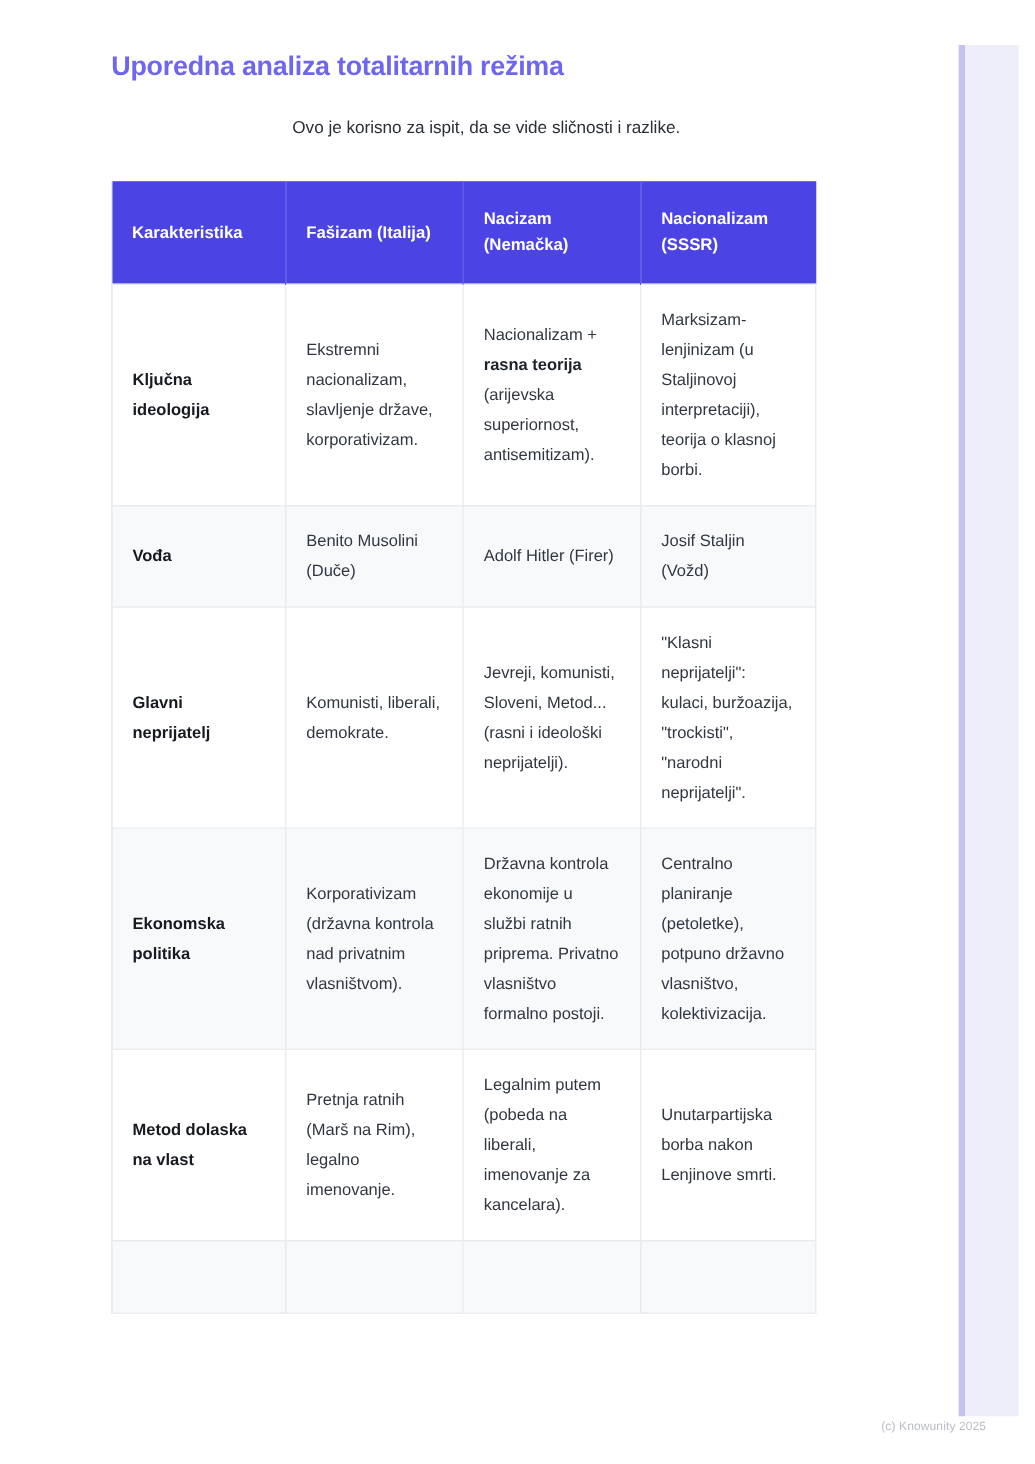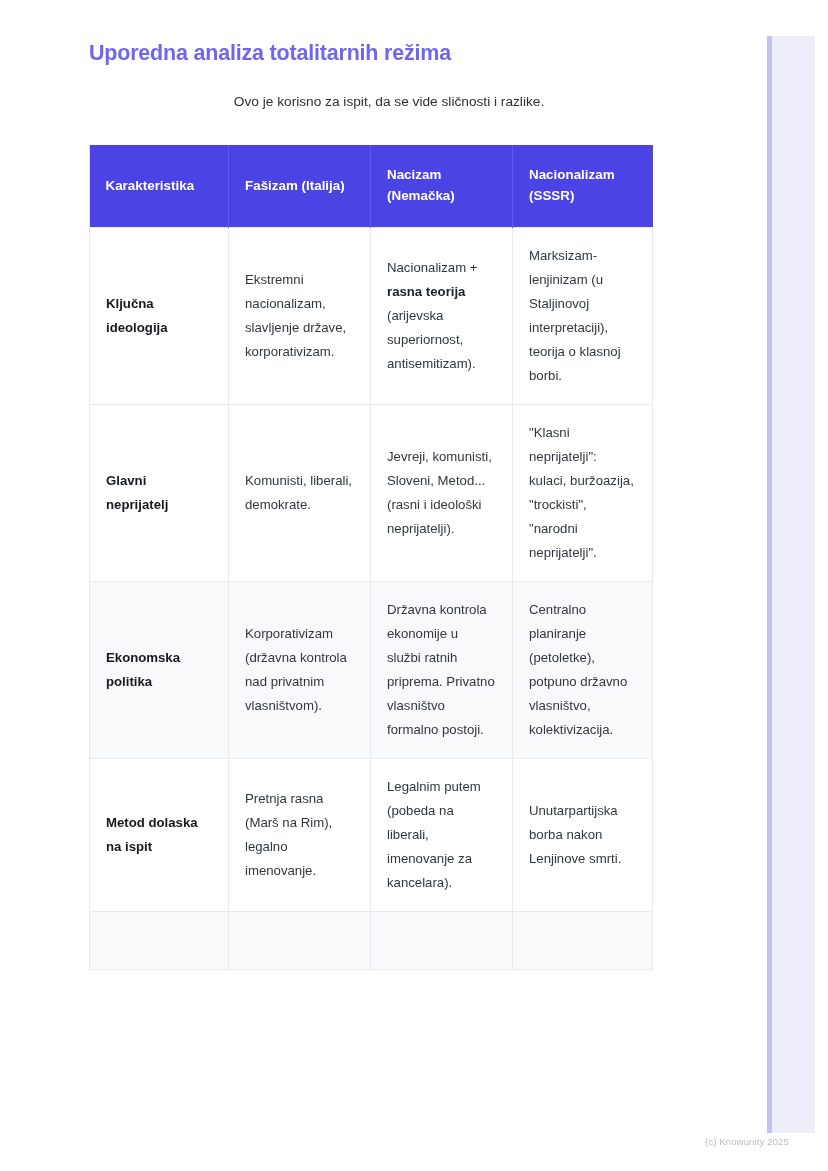--- a/index.html
+++ b/index.html
@@ -173,6 +173,12 @@
             <td>Marksizam-lenjinizam (u Staljinovoj interpretaciji), teorija o klasnoj borbi.</td>
           </tr>
 
+          <tr class="striped">
+            <td class="rowhead">Vođa</td>
+            <td>Benito Musolini (Duče)</td>
+            <td>Adolf Hitler (Firer)</td>
+            <td>Josif Staljin (Vožd)</td>
+          </tr>
 
           <tr>
             <td class="rowhead">Glavni neprijatelj</td>

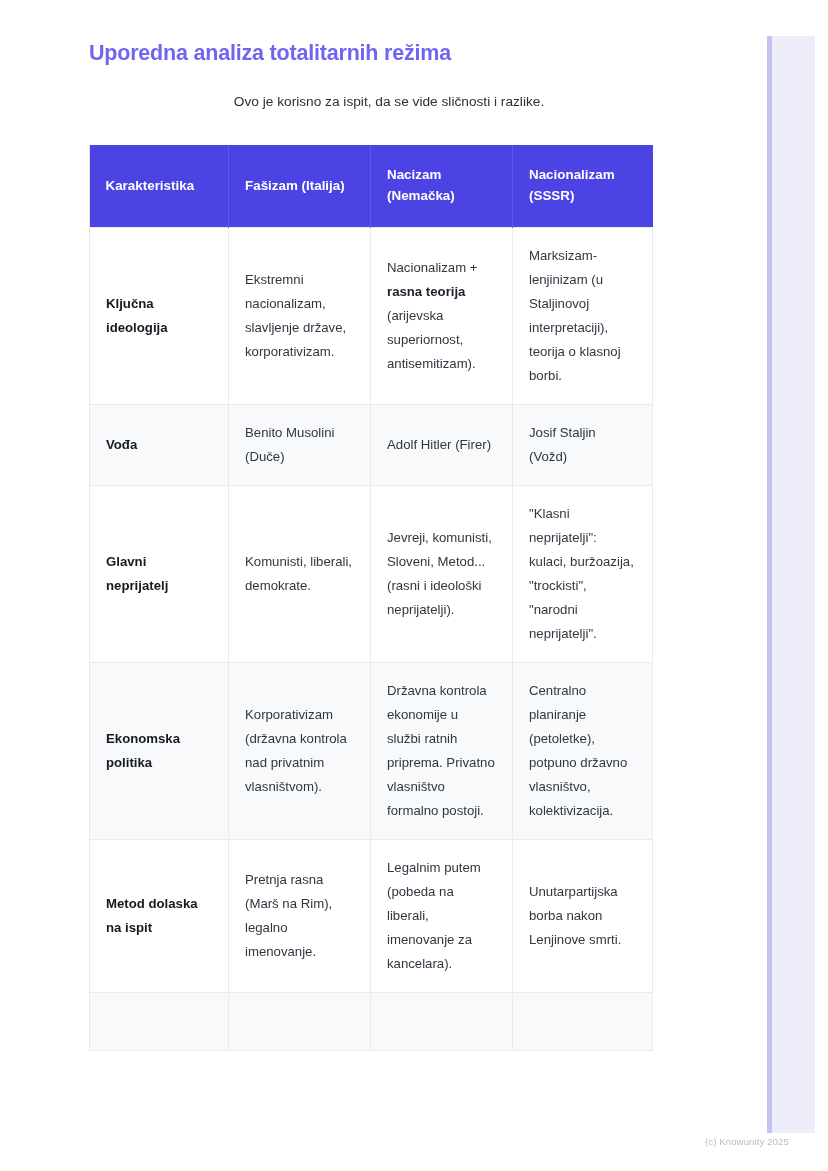--- a/index.html
+++ b/index.html
@@ -196,7 +196,7 @@
 
           <tr>
             <td class="rowhead">Metod dolaska na ispit</td>
-            <td>Pretnja rasna (Marš na Rim), legalno imenovanje.</td>
+            <td>Pretnja ratnih (Marš na Rim), legalno imenovanje.</td>
             <td>Legalnim putem (pobeda na liberali, imenovanje za kancelara).</td>
             <td>Unutarpartijska borba nakon Lenjinove smrti.</td>
           </tr>

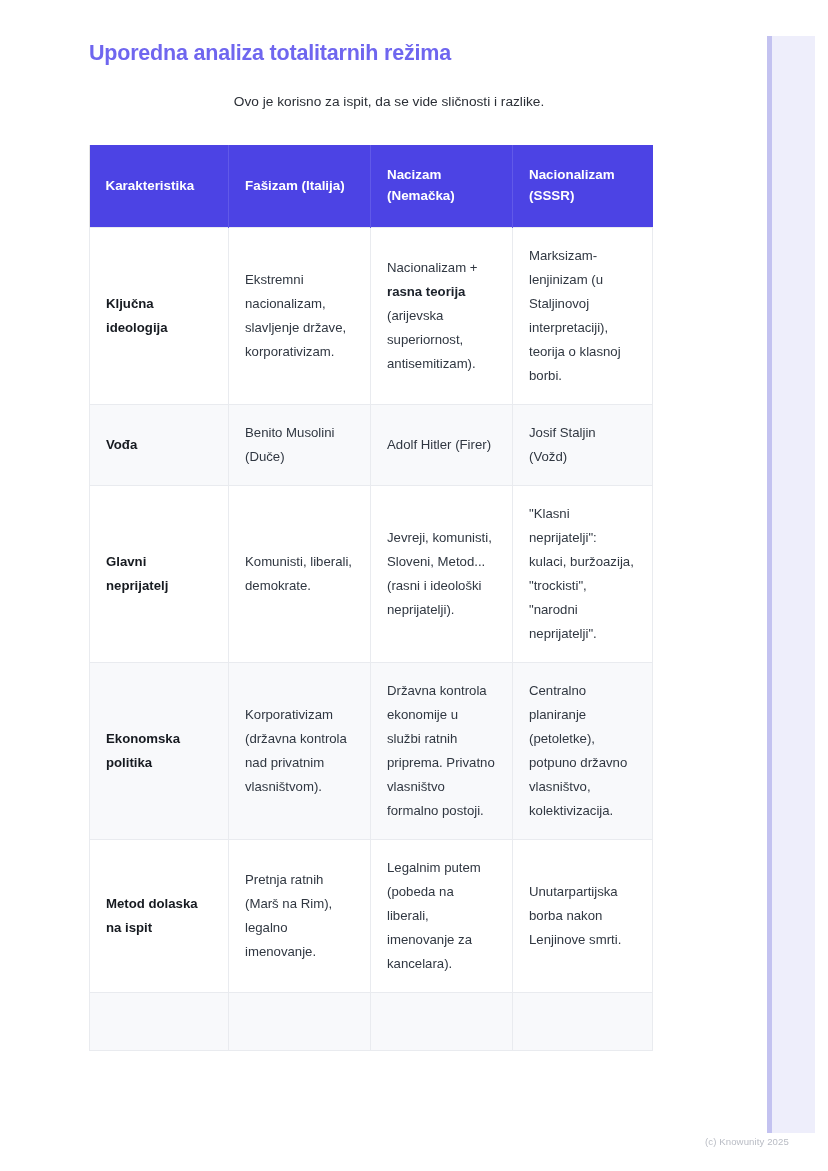--- a/index.html
+++ b/index.html
@@ -195,7 +195,7 @@
           </tr>
 
           <tr>
-            <td class="rowhead">Metod dolaska na ispit</td>
+            <td class="rowhead">Metod dolaska na vlast</td>
             <td>Pretnja ratnih (Marš na Rim), legalno imenovanje.</td>
             <td>Legalnim putem (pobeda na liberali, imenovanje za kancelara).</td>
             <td>Unutarpartijska borba nakon Lenjinove smrti.</td>

